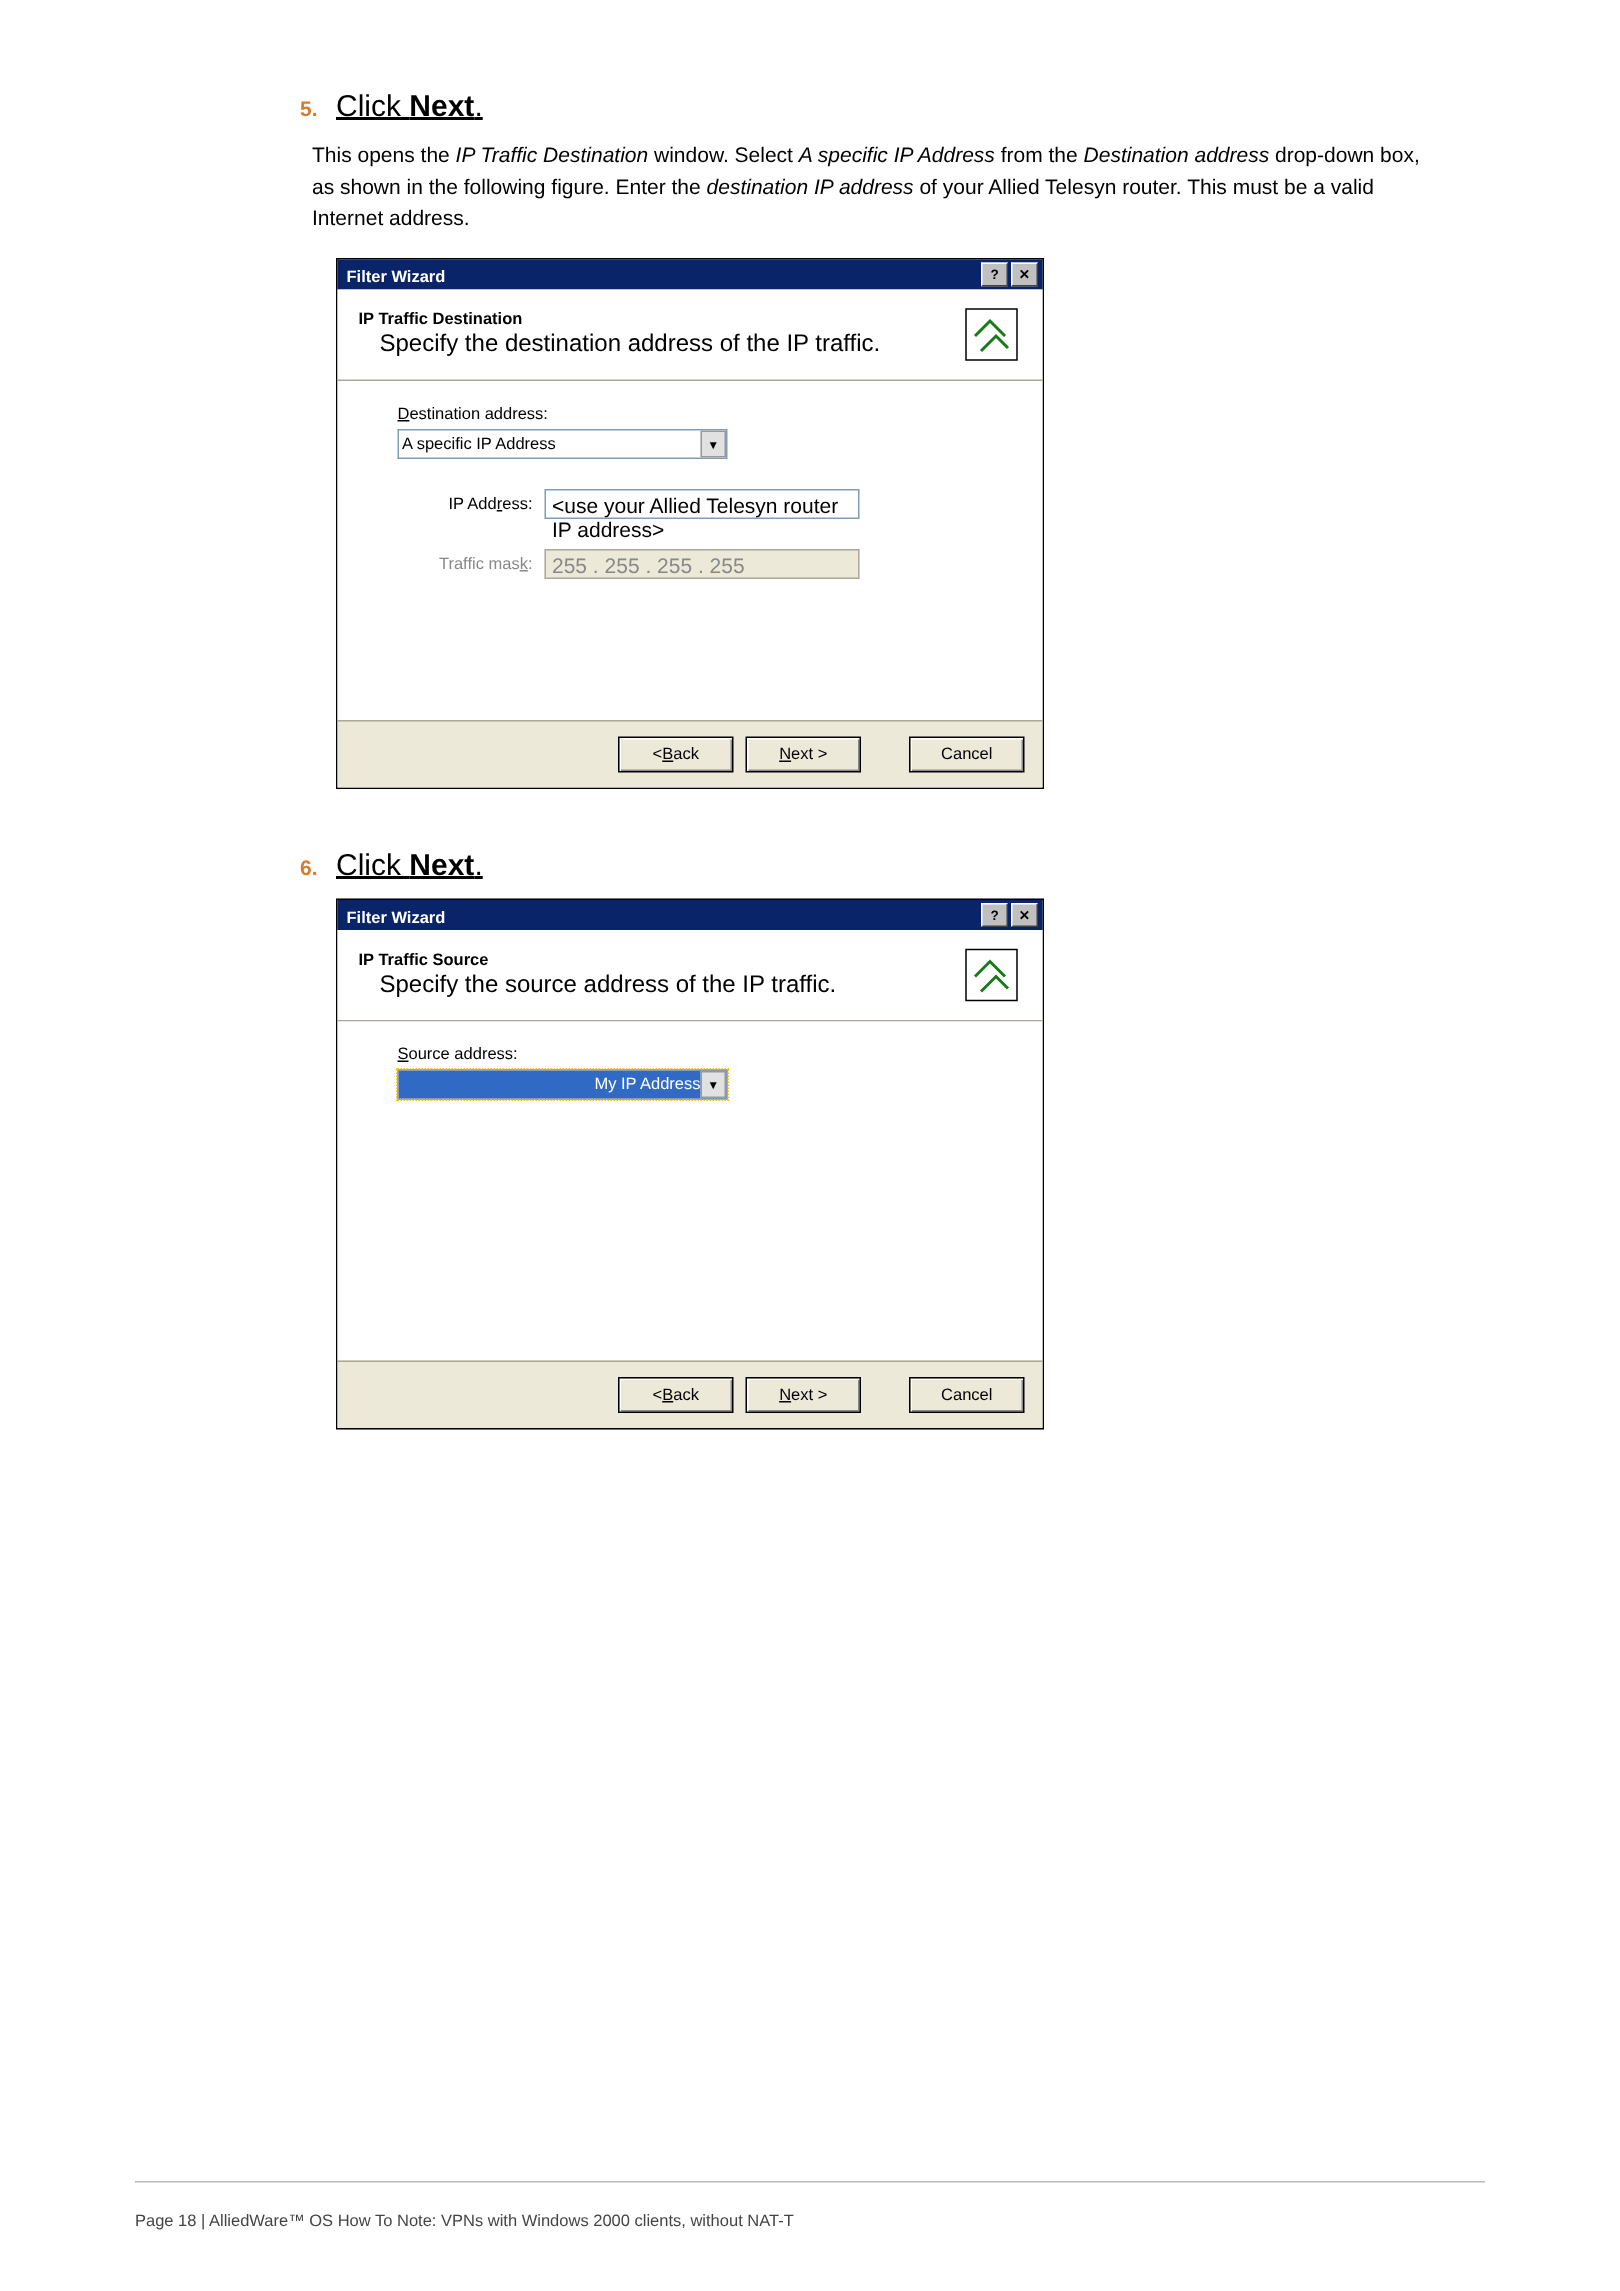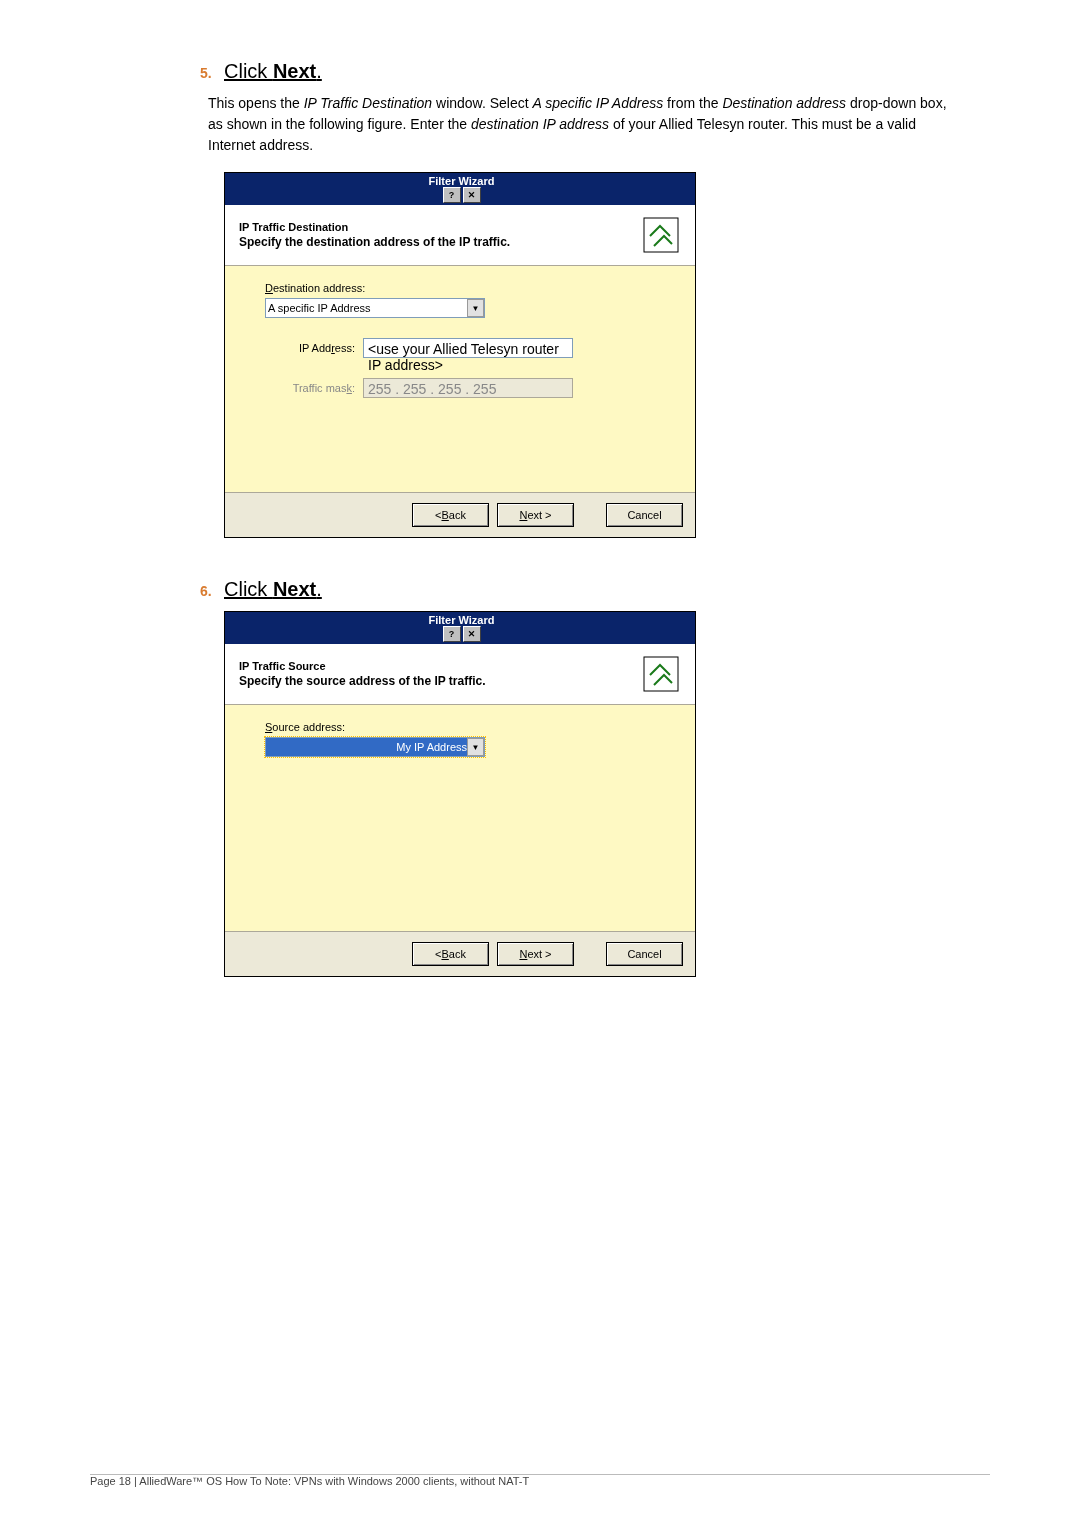--- a/index.html
+++ b/index.html
@@ -64,12 +64,11 @@
     background: #0a246a;
     color: #fff;
     display: flex;
-    align-items: center;
+    align-items: flex-end;
     justify-content: space-between;
     padding: 2px 3px 2px 6px;
     font-weight: bold;
     font-size: 11px;
-    flex-direction: column;
   }
   .wiz-title-controls {
     display: flex;

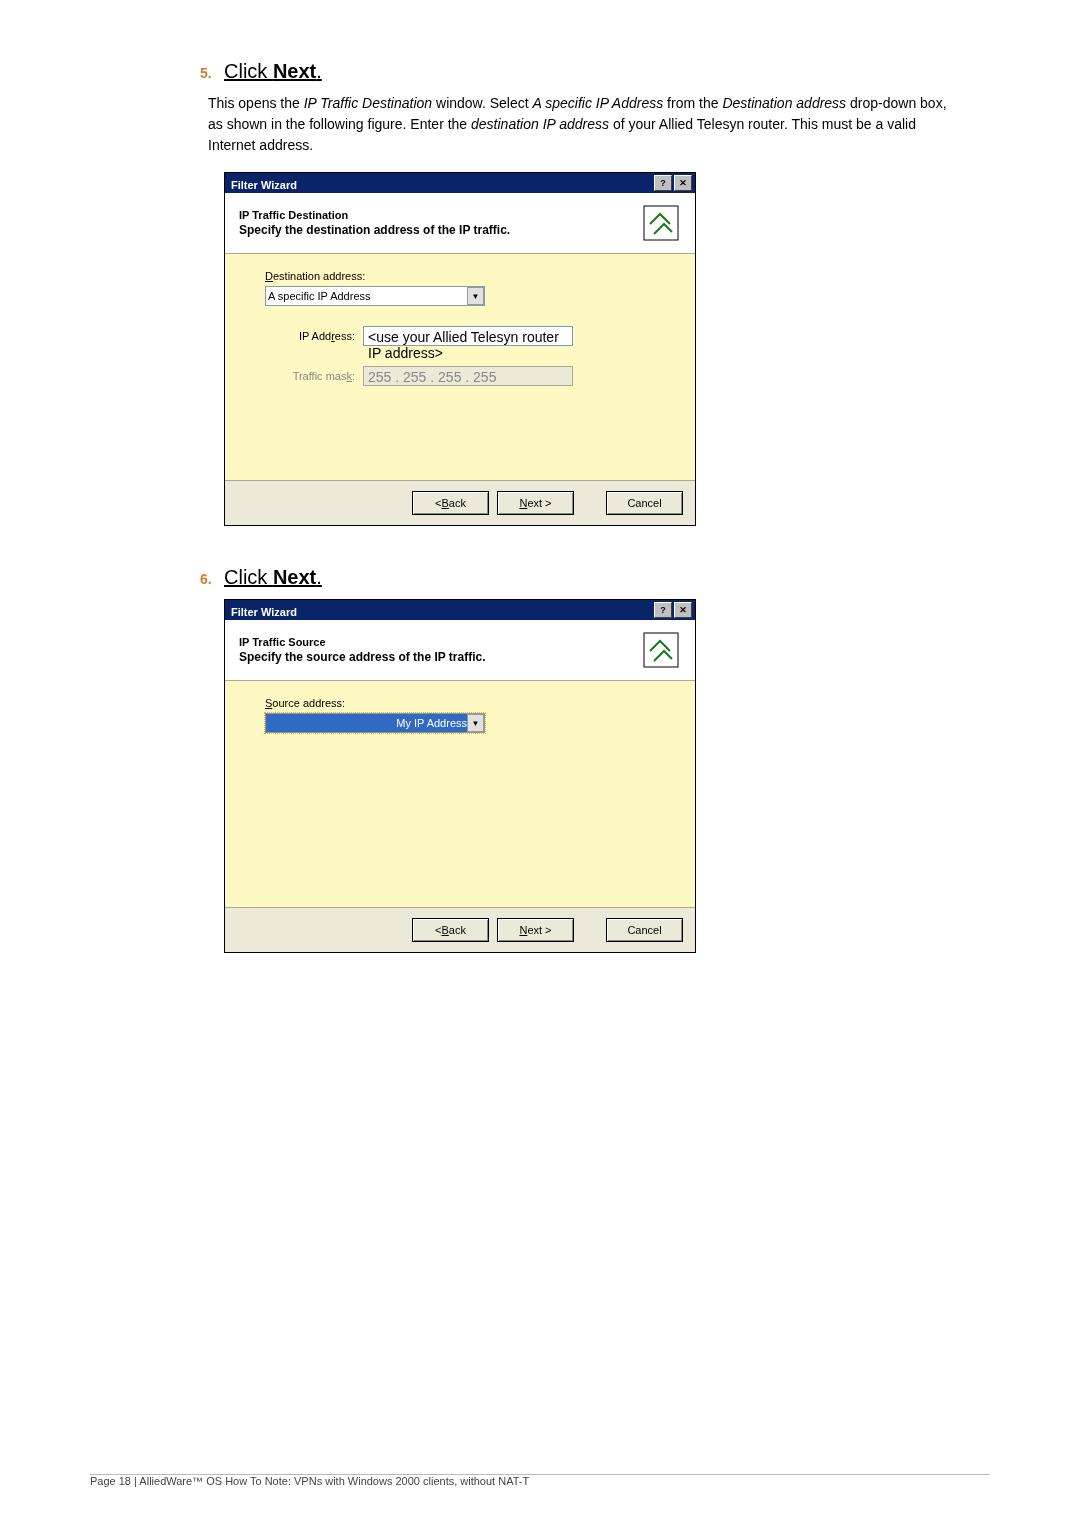--- a/index.html
+++ b/index.html
@@ -99,7 +99,7 @@
   }
   .wiz-header-text { }
   .wiz-header-title { font-weight: bold; font-size: 11px; }
-  .wiz-header-sub { font-size: 12px; margin-top: 2px; font-weight: bold; }
+  .wiz-header-sub { font-size: 16px; margin-left: 14px; margin-top: 2px; }
   .wiz-icon {
     width: 40px;
     height: 40px;

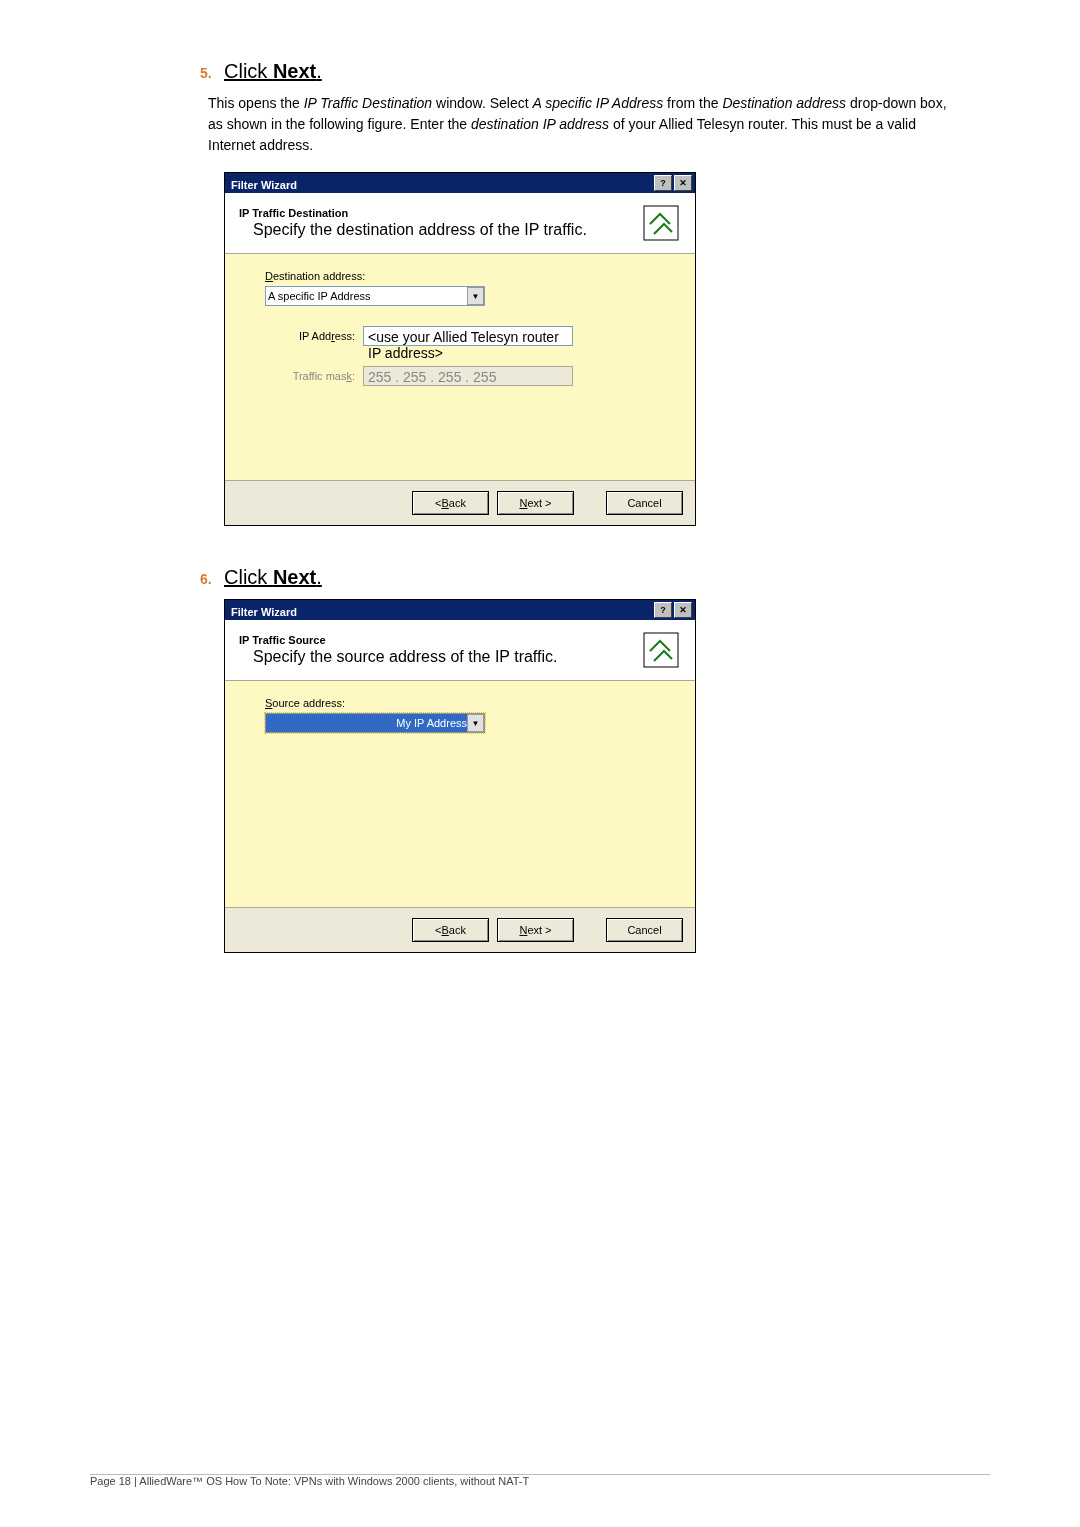--- a/index.html
+++ b/index.html
@@ -108,7 +108,7 @@
     justify-content: center;
   }
   .wiz-body {
-    background: #fef9c3;
+    background: #ffffff;
     padding: 16px 40px 30px 40px;
     min-height: 180px;
   }

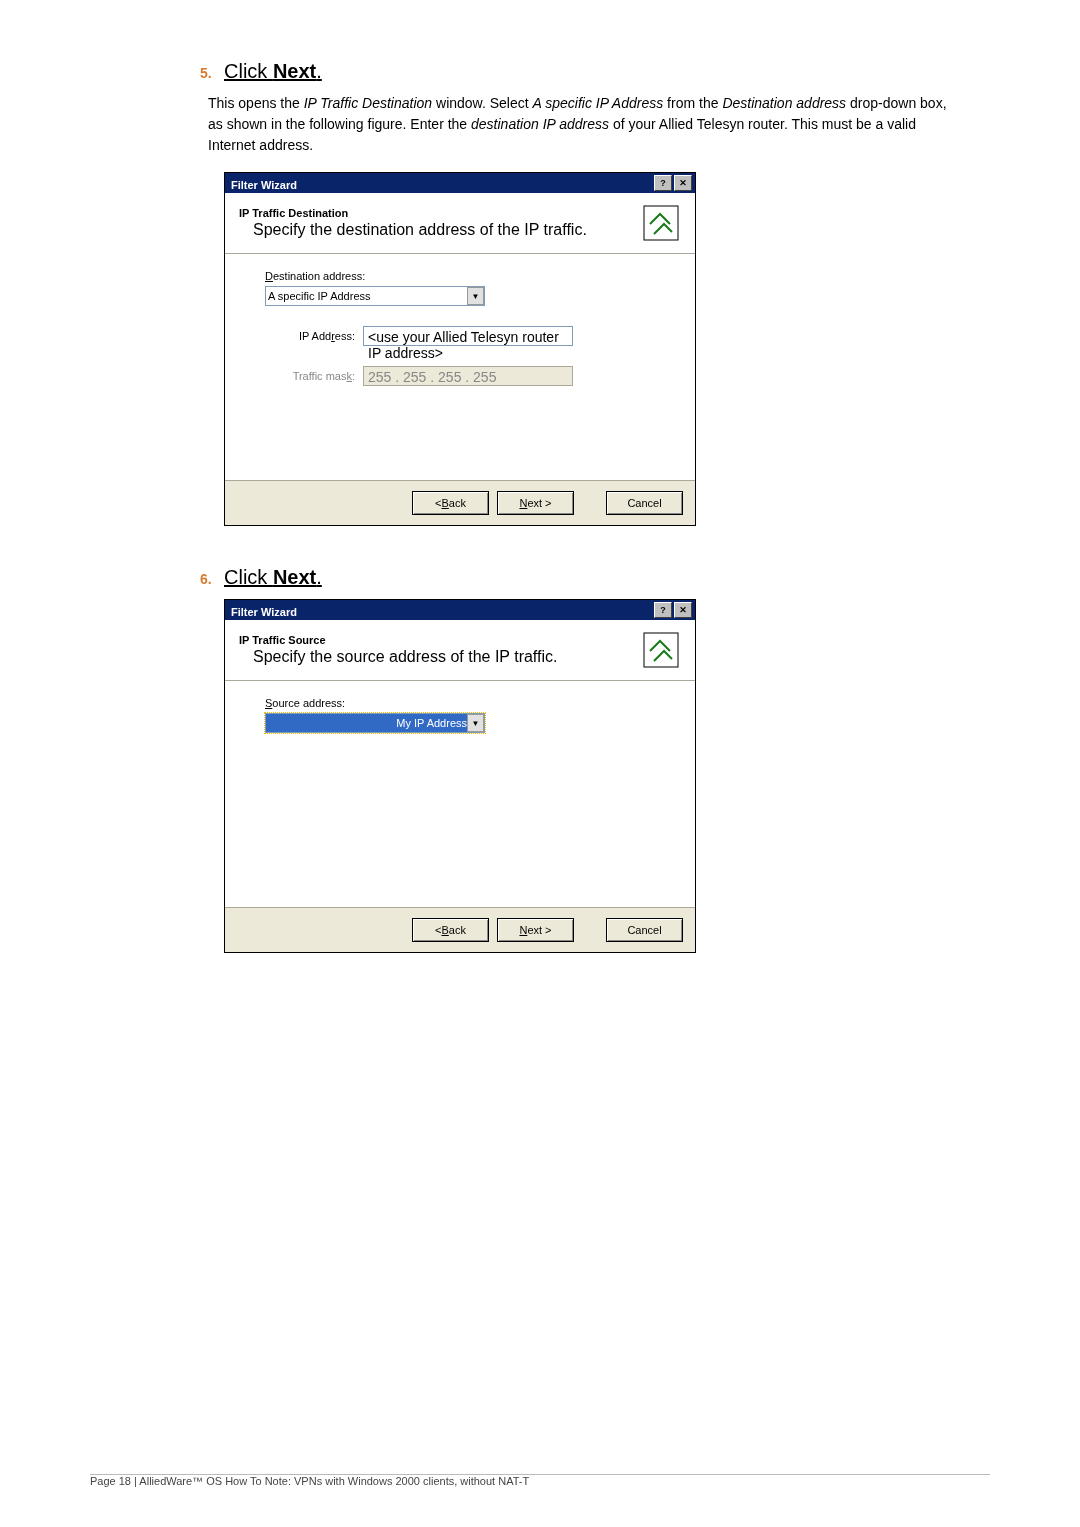--- a/index.html
+++ b/index.html
@@ -197,7 +197,7 @@
     font-size: 11px;
     color: #444;
     border-top: 1px solid #bbb;
-    padding-top: 0;
+    padding-top: 20px;
   }
 </style>
 </head>

